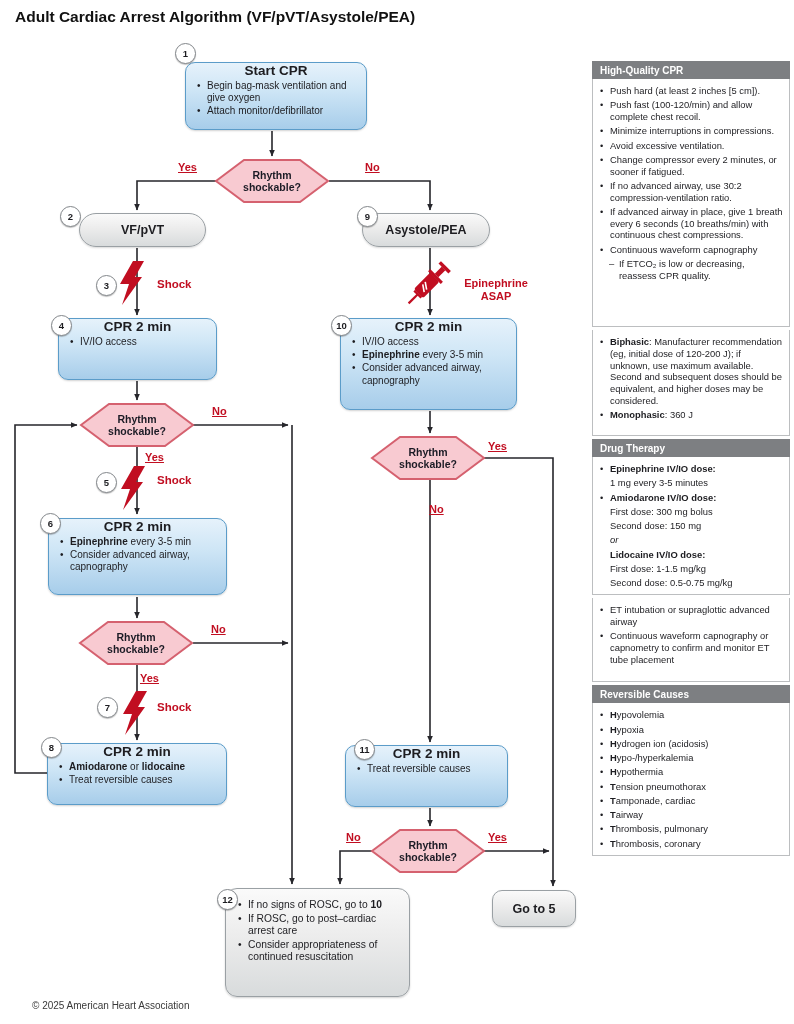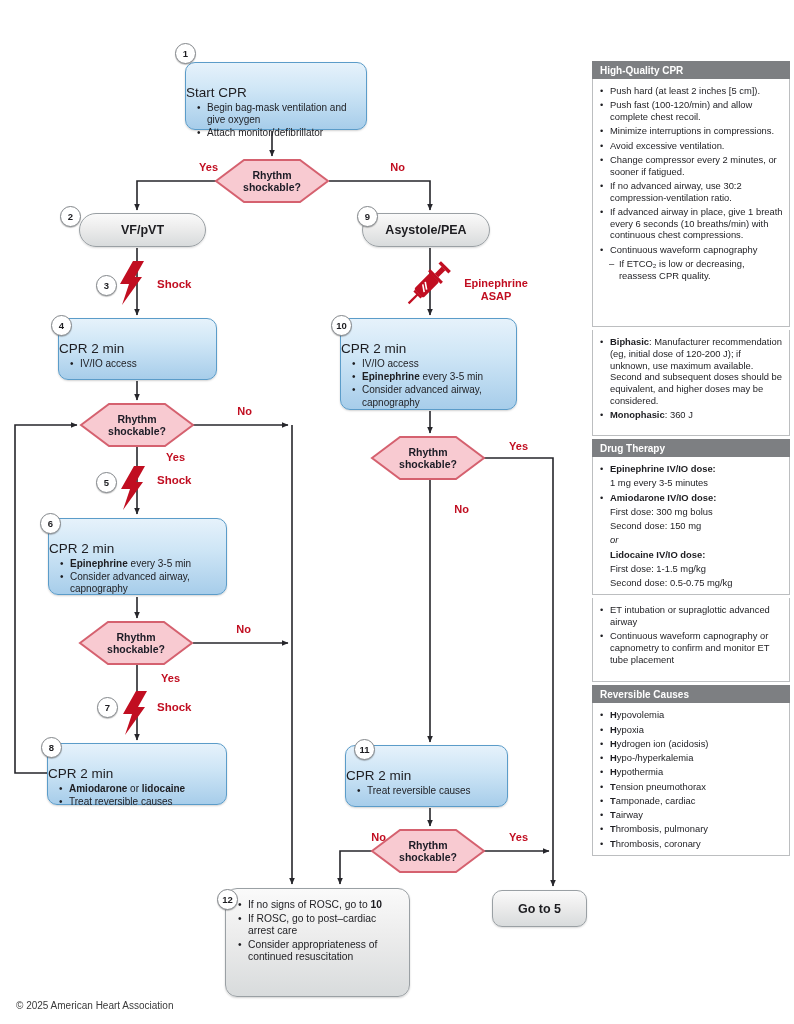--- a/index.html
+++ b/index.html
@@ -46,6 +46,7 @@
 
 <div class="page">
 
+  <div class="title">Adult Cardiac Arrest Algorithm (VF/pVT/Asystole/PEA)</div>
 
   <svg class="wires" width="794" height="1024" viewBox="0 0 794 1024">
     <defs>

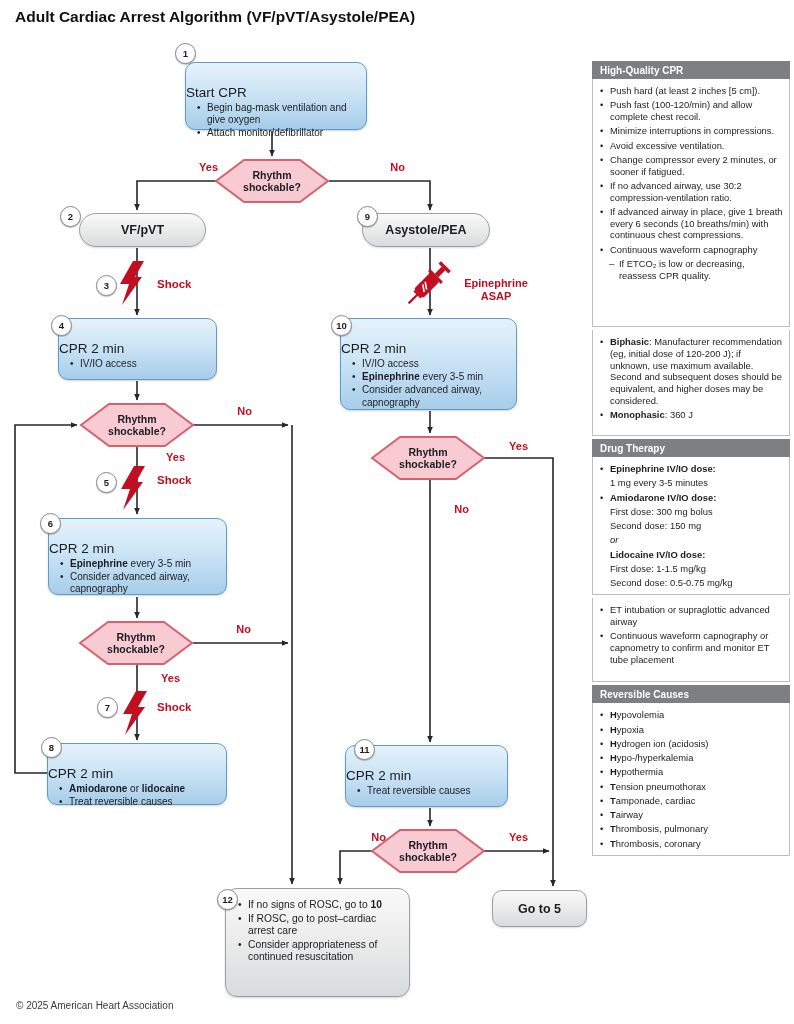--- a/index.html
+++ b/index.html
@@ -10,7 +10,7 @@
   .box{position:absolute;border:1.6px solid #5b9cc9;border-radius:10px;z-index:2;
        background:linear-gradient(180deg,#e6f2fb 0%,#cfe6f6 40%,#a7cdea 100%);
        box-shadow:0 1px 2px rgba(0,0,0,.18);box-sizing:border-box;}
-  .box .bt{font-weight:normal;font-size:13.5px;padding-top:22px;}
+  .box .bt{font-weight:bold;font-size:13.5px;text-align:center;padding-top:0;}
   .bl{padding:2px 5px 0 11px;font-size:10px;line-height:1.22;}
   .line{display:flex;margin-bottom:2px;}
   .bl .line{margin-bottom:1px;}

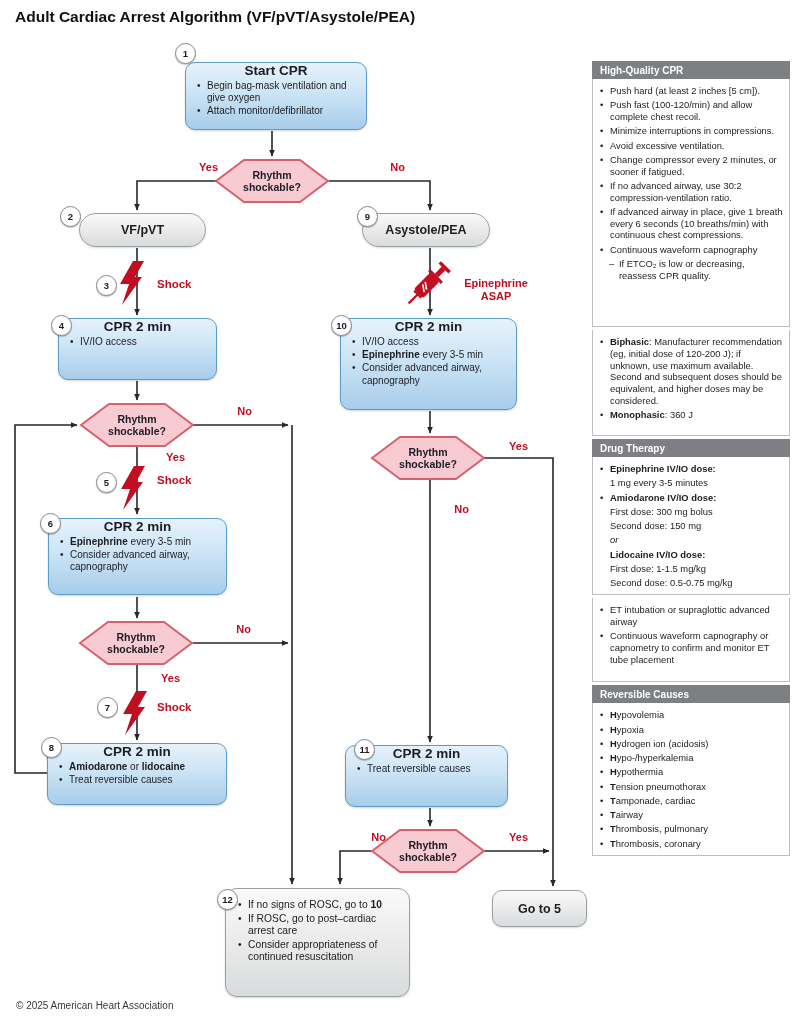--- a/index.html
+++ b/index.html
@@ -30,7 +30,7 @@
           color:#1b1b25;z-index:3;}
   .hexlab span{display:block;}
   .rl{position:absolute;color:#c10e21;font-weight:bold;font-size:11px;z-index:4;}
-  .rl.ctr{text-align:right;}
+  .rl.ctr{text-align:left;text-decoration:underline;}
   .epi{position:absolute;color:#c10e21;font-weight:bold;font-size:11px;line-height:1.2;text-align:center;z-index:4;}
   .epi span{display:block;}
   .sidebar{position:absolute;left:592px;top:61px;width:198px;z-index:2;}

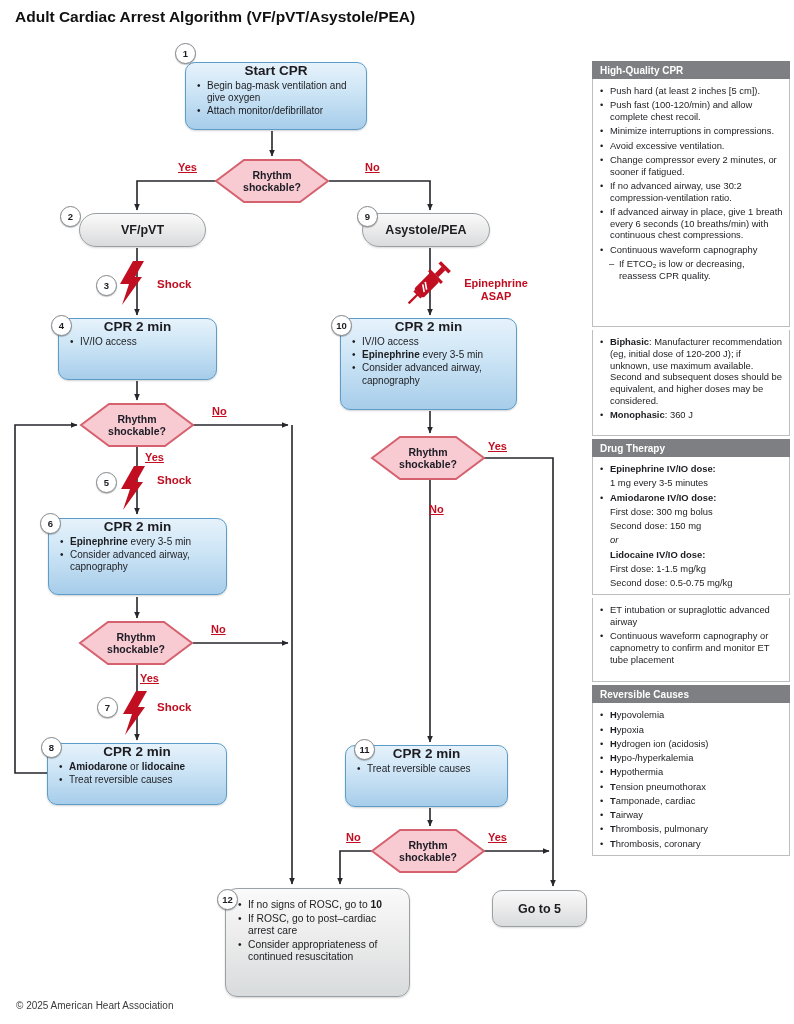--- a/index.html
+++ b/index.html
@@ -259,7 +259,7 @@
   </div>
   <div class="badge" style="left:217px;top:889px">12</div>
 
-  <div class="pill gray goto" style="left:492px;top:890px;width:95px;height:37px">
+  <div class="pill gray goto" style="left:492px;top:890px;width:84px;height:37px">
     <span>Go to 5</span>
   </div>
 

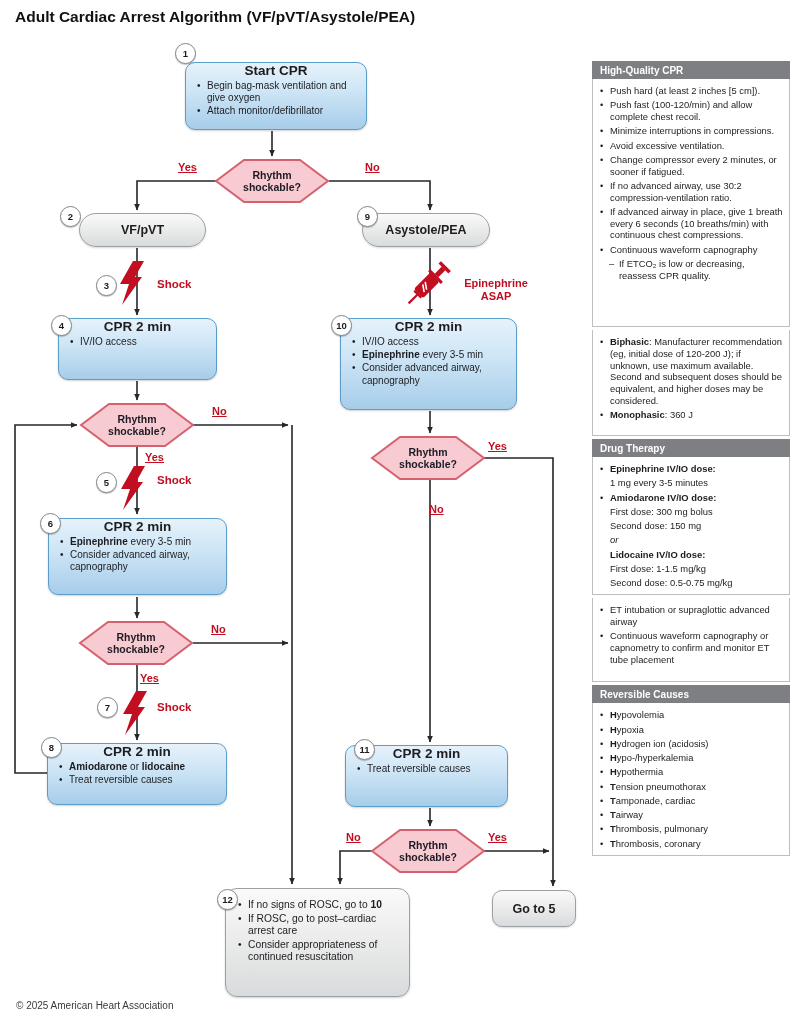--- a/index.html
+++ b/index.html
@@ -39,7 +39,7 @@
   .secb{border:1px solid #bcbec0;border-top:none;background:#fff;padding:6px 6px 3px 7px;
         font-size:9.4px;line-height:1.25;color:#1d1d21;box-sizing:border-box;}
   .secb .line{margin-bottom:2.5px;}
-  .footer{position:absolute;left:16px;top:1000px;font-size:10px;color:#3a3a3a;}
+  .footer{position:absolute;left:32px;top:1000px;font-size:10px;color:#3a3a3a;}
 </style>
 </head>
 <body>

